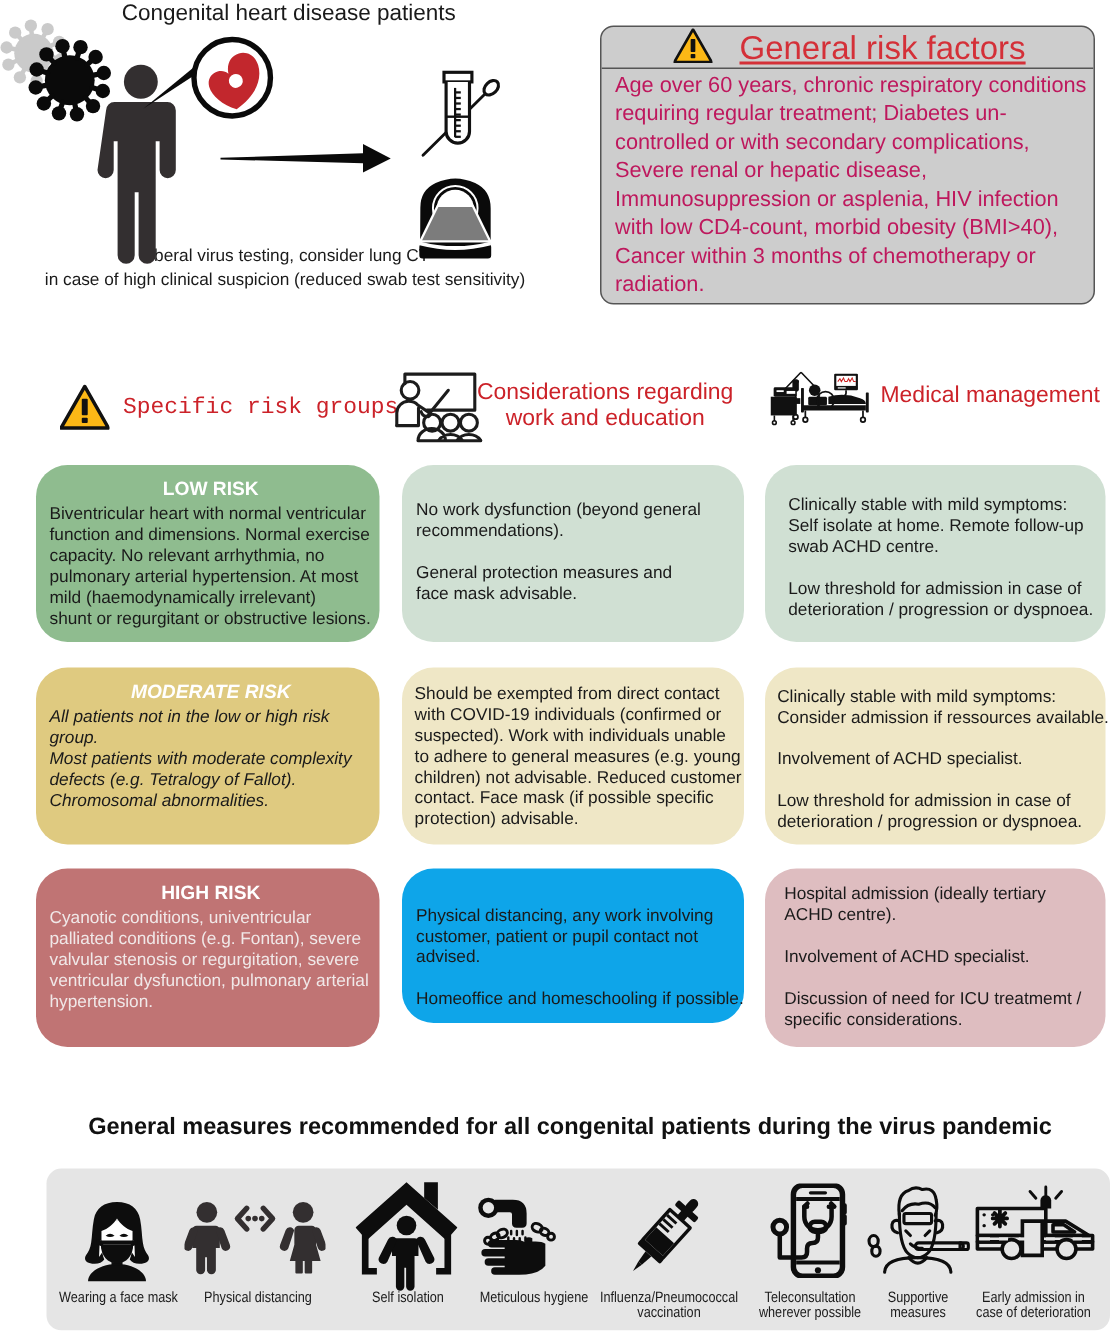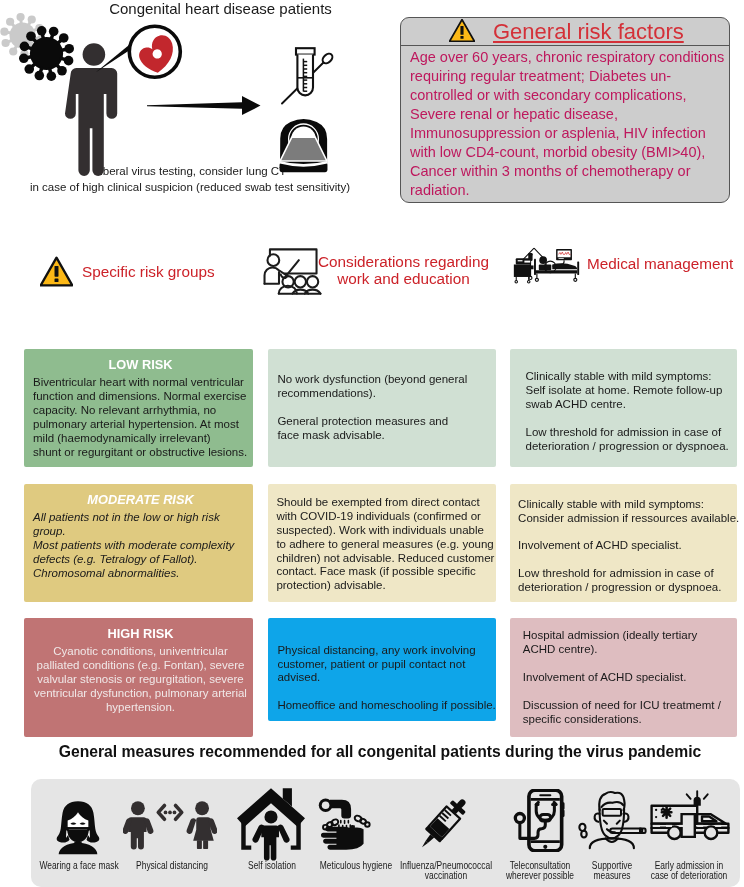--- a/index.html
+++ b/index.html
@@ -7,7 +7,7 @@
   .abs{position:absolute;}
 
   
-  #top-title{left:0;top:-0.5px;width:385px;text-align:center;font-size:15px;color:#1a1a1a;margin-left:28px;}
+  #top-title{left:0;top:-0.5px;width:385px;text-align:center;font-size:15px;color:#1a1a1a;}
   #top-caption{left:0;top:162.5px;width:380px;text-align:center;font-size:11.5px;color:#1a1a1a;line-height:16.1px;white-space:nowrap;}
 
   #top-illus{left:0;top:10px;width:392px;height:180px;}

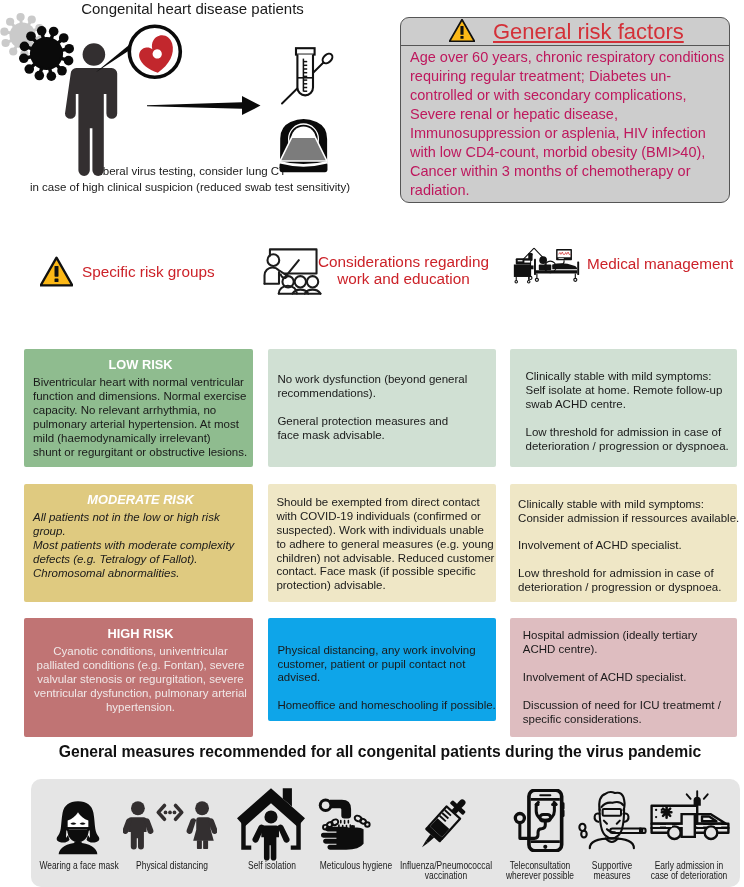--- a/index.html
+++ b/index.html
@@ -24,7 +24,7 @@
   
   .colhead{display:flex;align-items:center;}
   .chicon{display:block;flex:0 0 auto;}
-  #colhead-1{left:40px;top:256px;height:31px;}
+  #colhead-1{left:40px;top:256px;height:31px;font-family:Liberation Mono, monospace;}
   #colhead-1 .chicon{width:33px;height:31px;margin-right:9px;}
   #colhead-2{left:262px;top:243px;height:54px;}
   #colhead-2 .chicon{width:60px;height:52px;margin-right:-4px;}

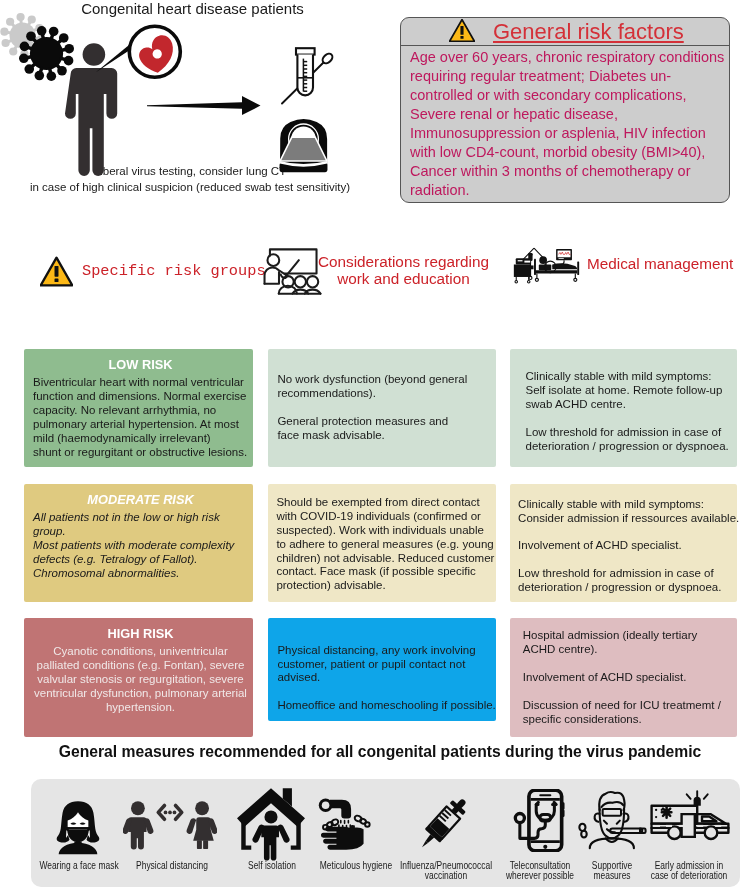--- a/index.html
+++ b/index.html
@@ -33,7 +33,7 @@
   .colhead-text{font-size:15.3px;color:#cc2229;line-height:17.2px;white-space:nowrap;text-align:center;}
 
   
-  .card{border-radius:2px;box-sizing:border-box;margin-top:39px;}
+  .card{border-radius:21px;box-sizing:border-box;}
   .card-a{width:229px;left:24px;padding:8px 5px 8px 9px;}
   .card-b{width:228px;left:268px;padding:0 2px 0 9px;}
   .card-c{width:227px;left:510px;padding:0 2px 0 14px;}

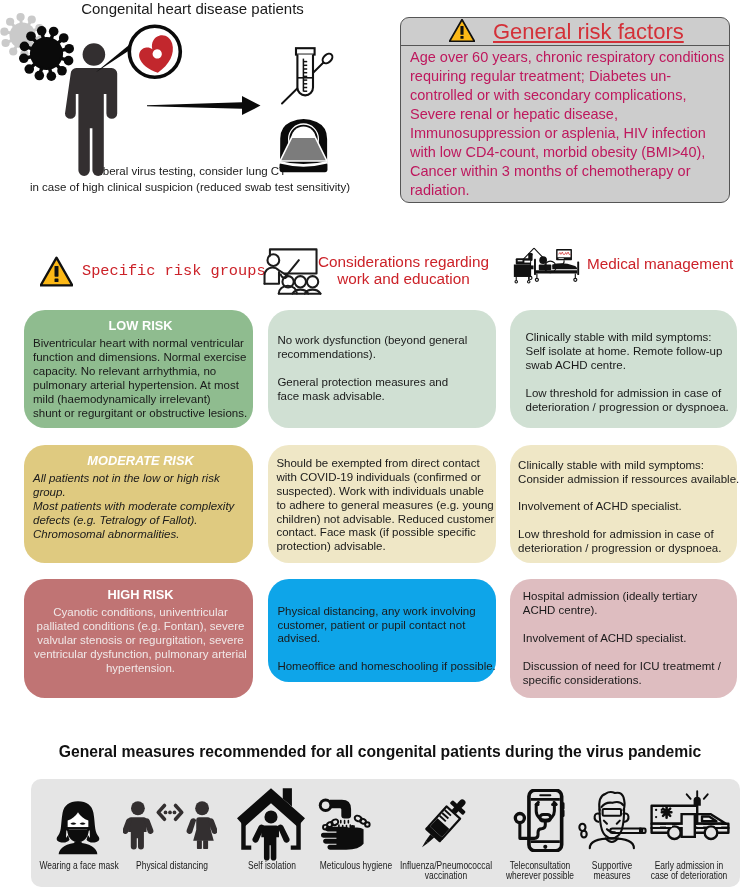--- a/index.html
+++ b/index.html
@@ -339,7 +339,7 @@
     </div>
     <div class="abs card card-a" style="top: 579px; height: 119px; background: rgb(192, 116, 116);">
       <div class="lvl">HIGH RISK</div>
-      <div class="risk-body" style="color: rgb(240, 232, 232); text-align: center;">
+      <div class="risk-body" style="color: rgb(240, 232, 232);">
         <div>Cyanotic conditions, univentricular</div>
         <div>palliated conditions (e.g. Fontan), severe</div>
         <div>valvular stenosis or regurgitation, severe</div>

